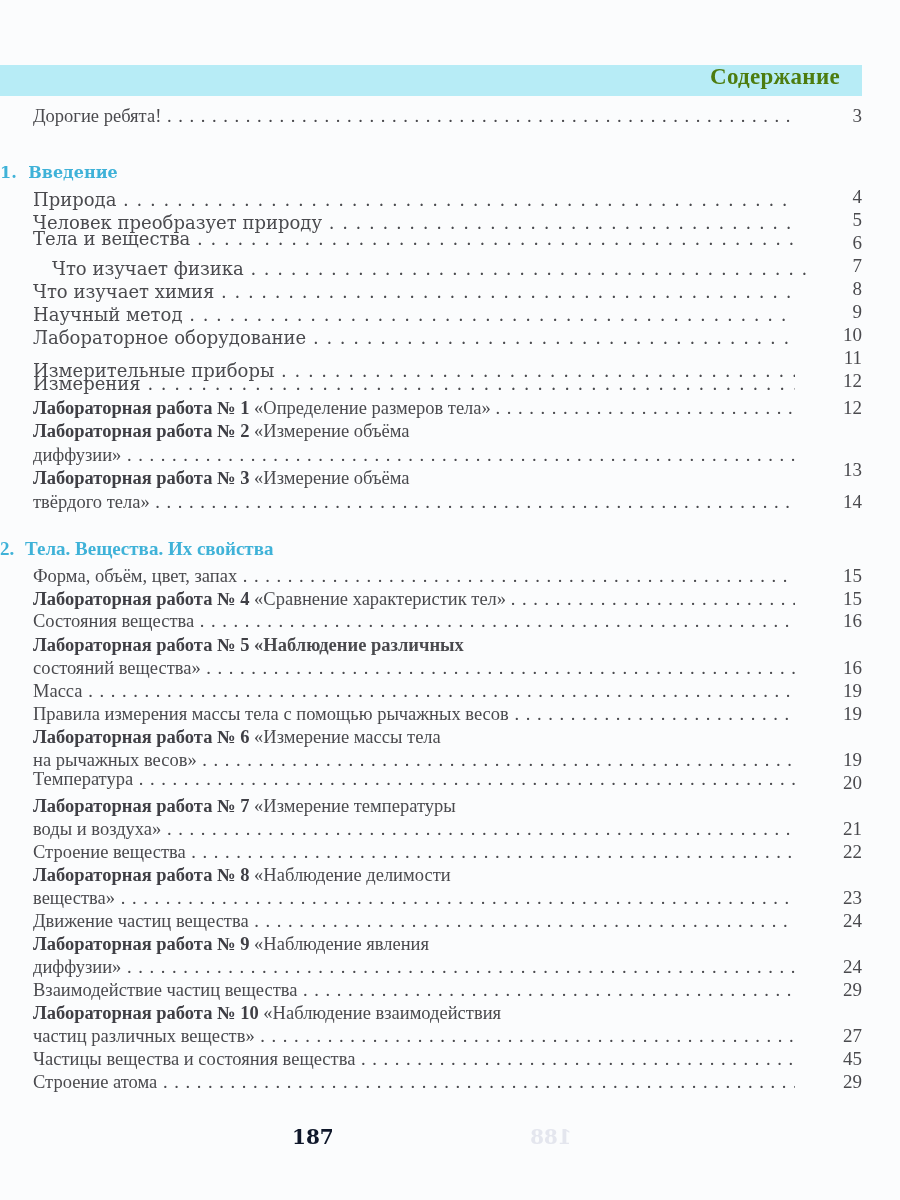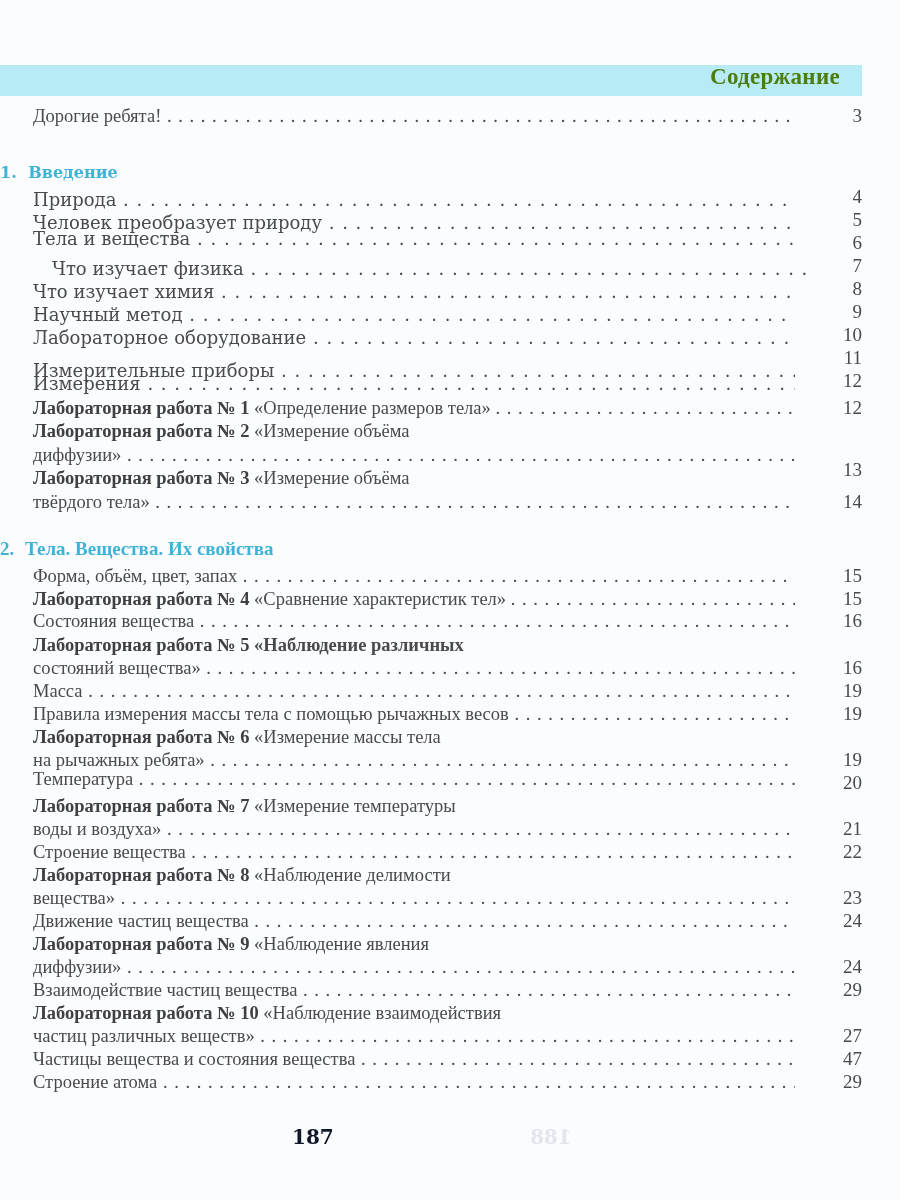--- a/index.html
+++ b/index.html
@@ -154,7 +154,7 @@
   <b>Лабораторная работа № 6</b>
   <span>«Измерение массы тела</span>
 </div>
-<div class="entry dots" style="top:749px;">на рычажных ребята»</div>
+<div class="entry dots" style="top:749px;">на рычажных весов»</div>
 <div class="page" style="top:749px;">19</div>
 
 <div class="entry dots" style="top:768px;">Температура</div>

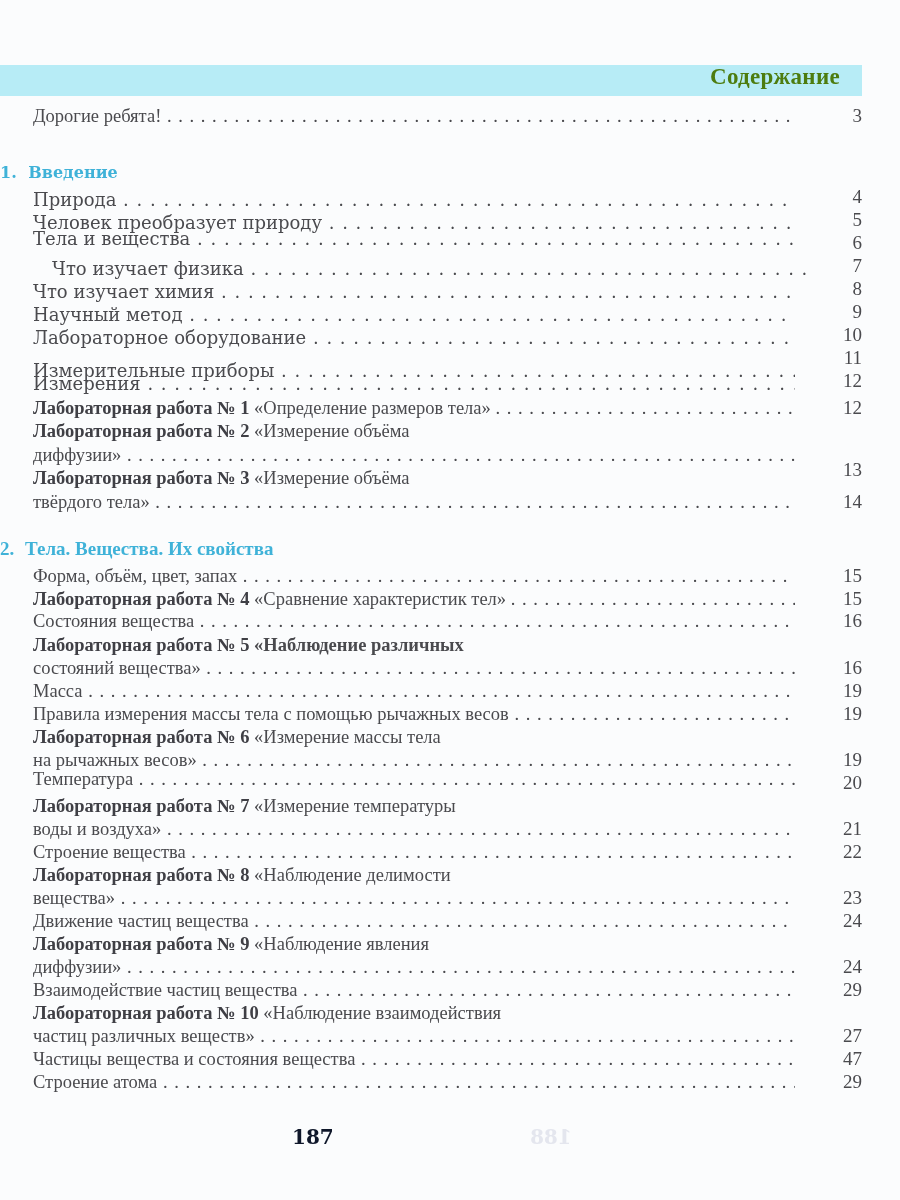--- a/index.html
+++ b/index.html
@@ -198,7 +198,7 @@
 <div class="page" style="top:1025px;">27</div>
 
 <div class="entry dots" style="top:1048px;">Частицы вещества и состояния вещества</div>
-<div class="page" style="top:1048px;">47</div>
+<div class="page" style="top:1048px;">45</div>
 
 <div class="entry dots" style="top:1071px;">Строение атома</div>
 <div class="page" style="top:1071px;">29</div>

